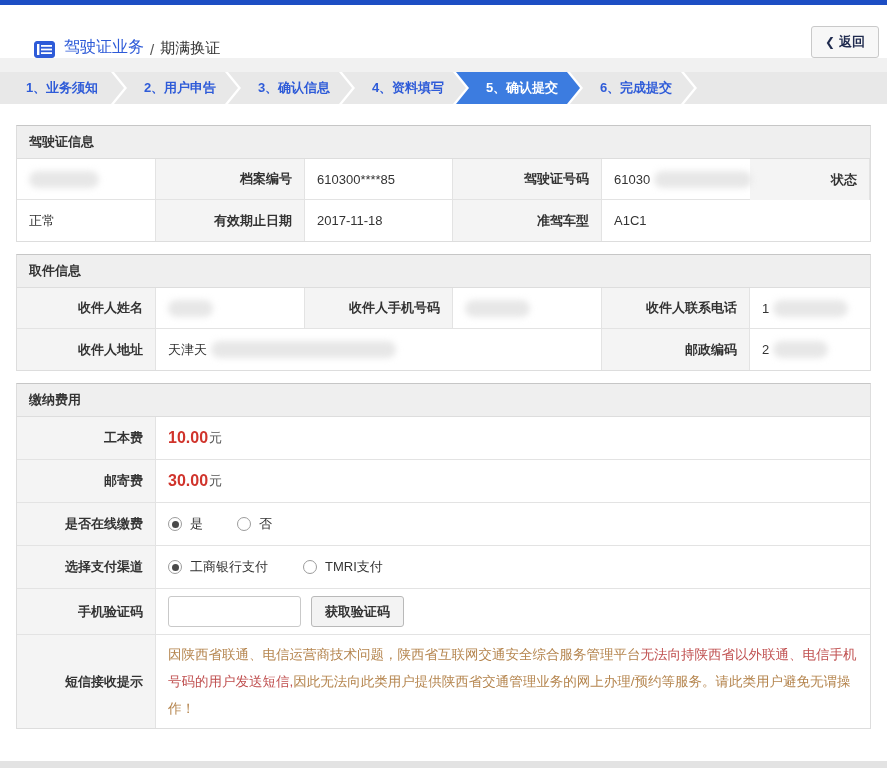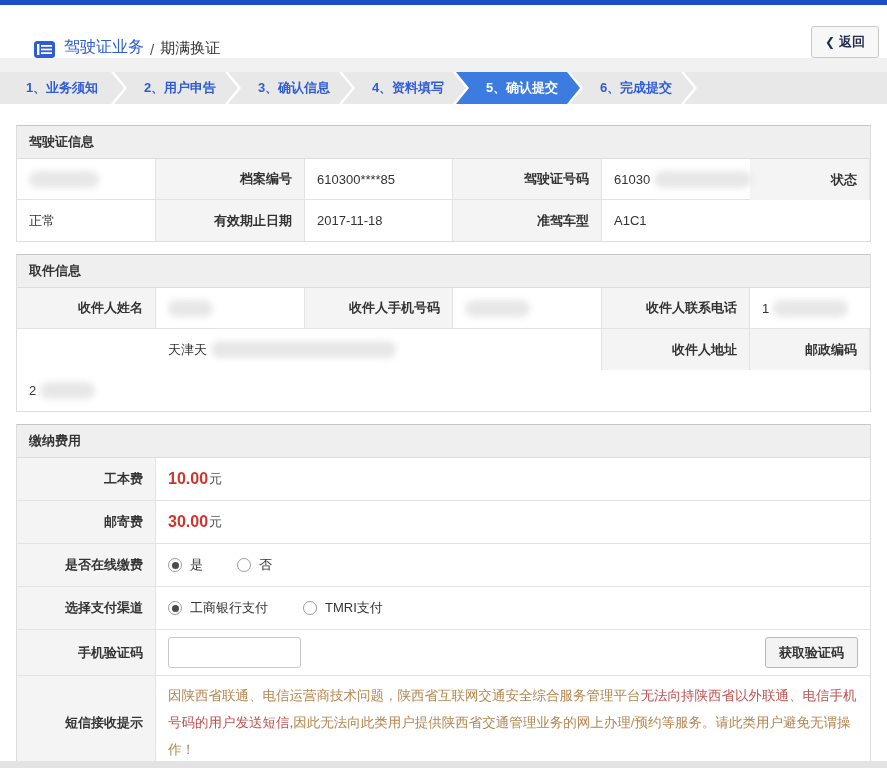--- a/index.html
+++ b/index.html
@@ -182,11 +182,11 @@
           <span class="blur b75 ml4"></span>
         </div>
 
+      <div class="cell label rlast">收件人地址</div>
       <div class="cell span3 rlast">
           <span>天津天</span>
           <span class="blur b185 ml4"></span>
         </div>
-      <div class="cell label rlast">收件人地址</div>
       <div class="cell label rlast">邮政编码</div>
       <div class="cell c6 rlast">
           <span>2</span>

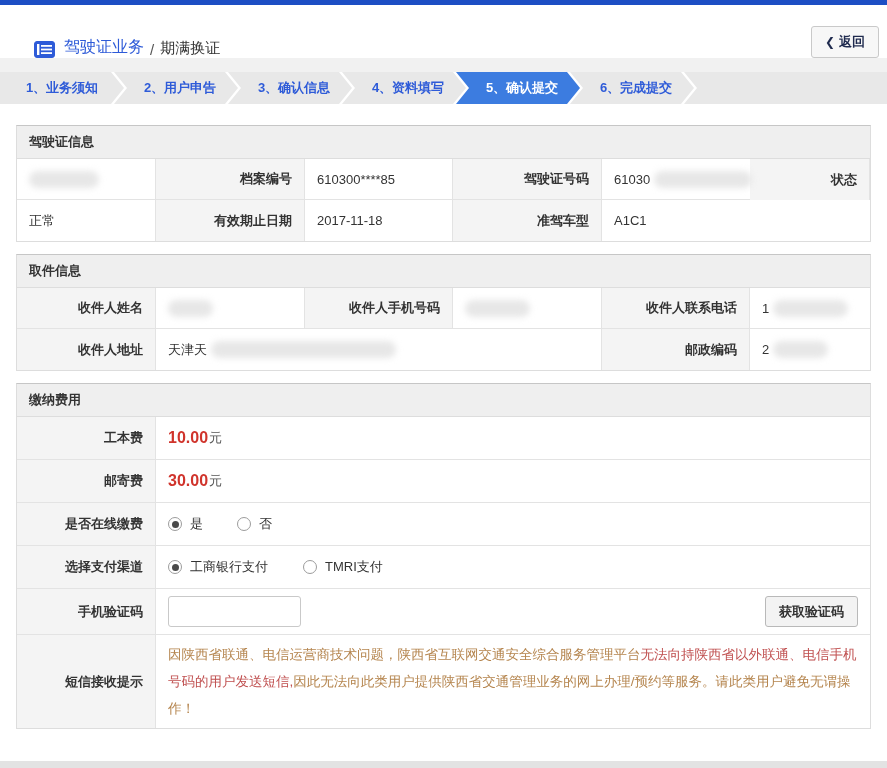--- a/index.html
+++ b/index.html
@@ -70,7 +70,7 @@
   .fee-amount { font-size:16px; font-weight:bold; color:var(--fee-red,#d0342c); }
   .fee-unit { font-size:13px; color:#555; margin-left:1px; }
   .h43 { min-height:43px; }
-  .h46 { min-height:46px;justify-content:space-between; }
+  .h46 { min-height:46px; }
   .h64 { min-height:64px; }
 
   

